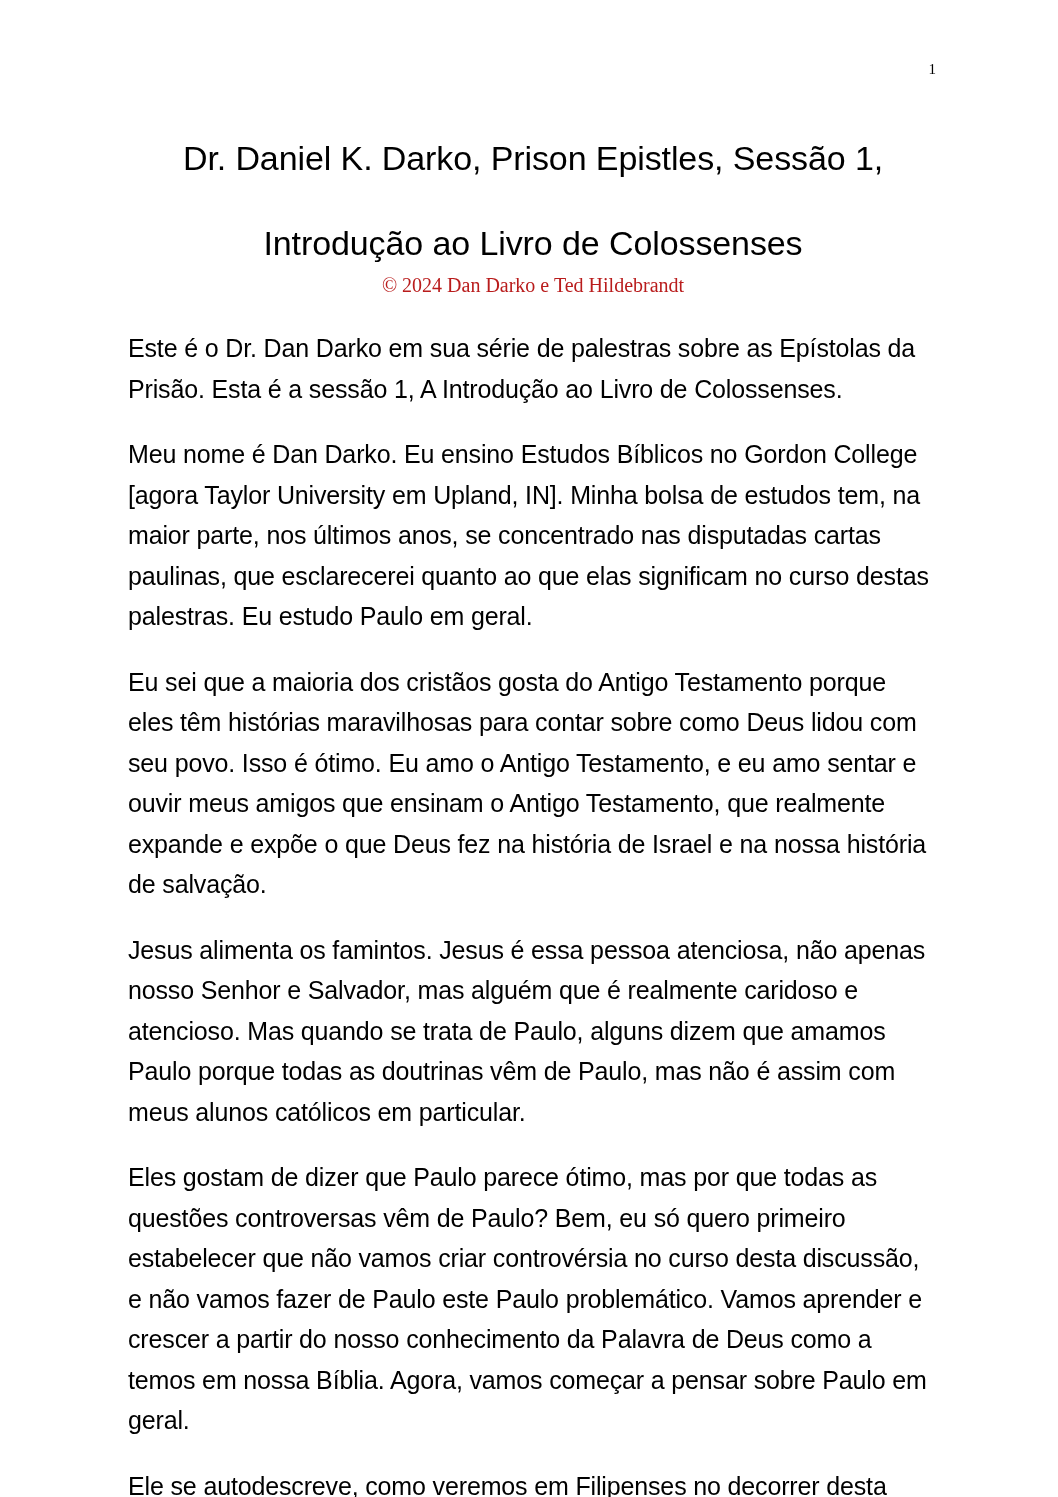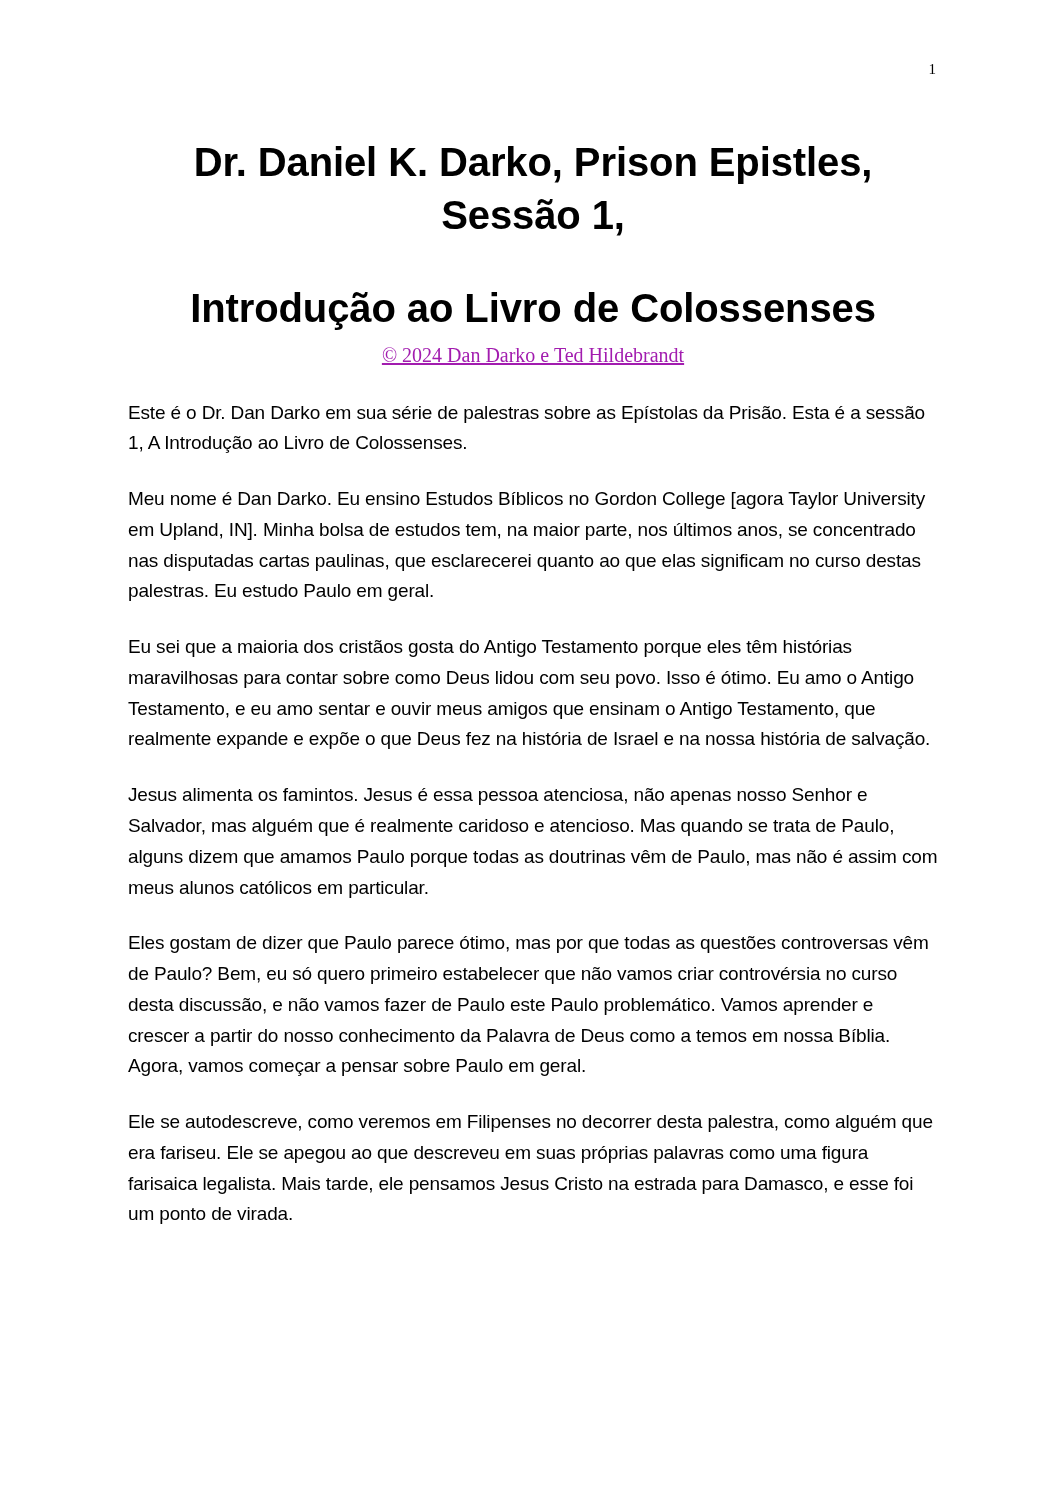--- a/index.html
+++ b/index.html
@@ -36,8 +36,8 @@
     margin: 78px 0 0 0;
     text-align: center;
     font-family: "Liberation Sans", sans-serif;
-    font-weight: bold;
-    font-size: 40px;
+    font-weight: normal;
+    font-size: 34px;
     line-height: 1.33;
     letter-spacing: -0.1px;
     color: #000;

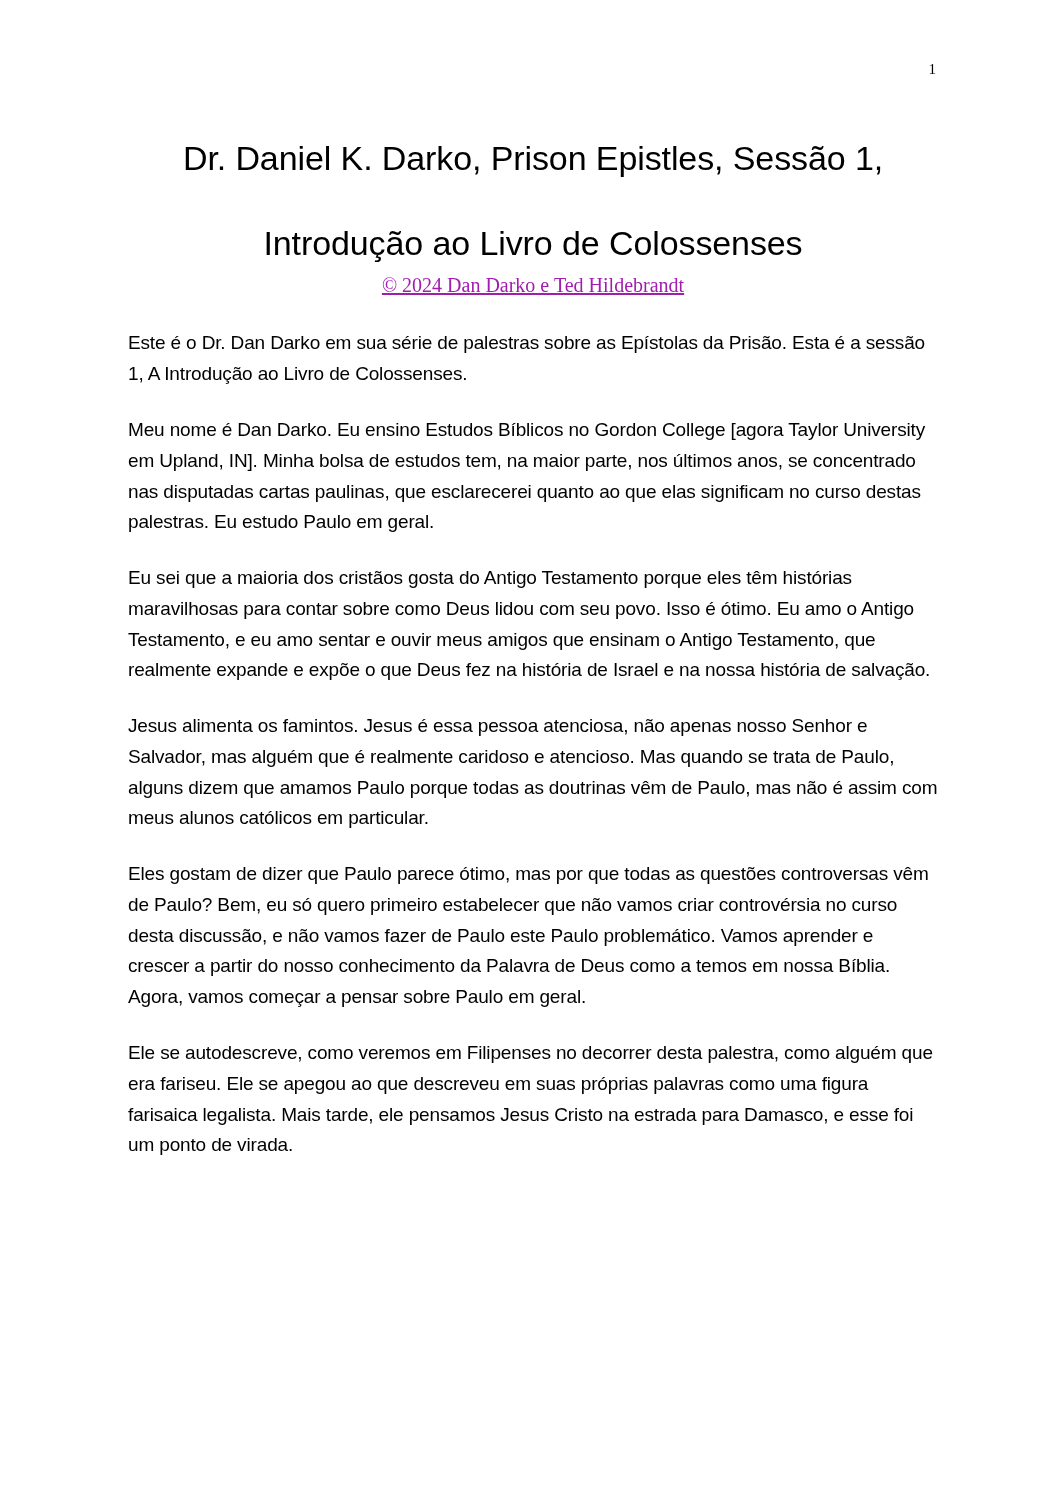--- a/index.html
+++ b/index.html
@@ -52,8 +52,7 @@
     font-family: "Liberation Serif", serif;
     font-size: 20px;
     line-height: 1.3;
-    color: #a21caf;
-    text-decoration: underline;
+    color: #b91c1c;
   }
   .body-copy {
     margin-top: 30px;

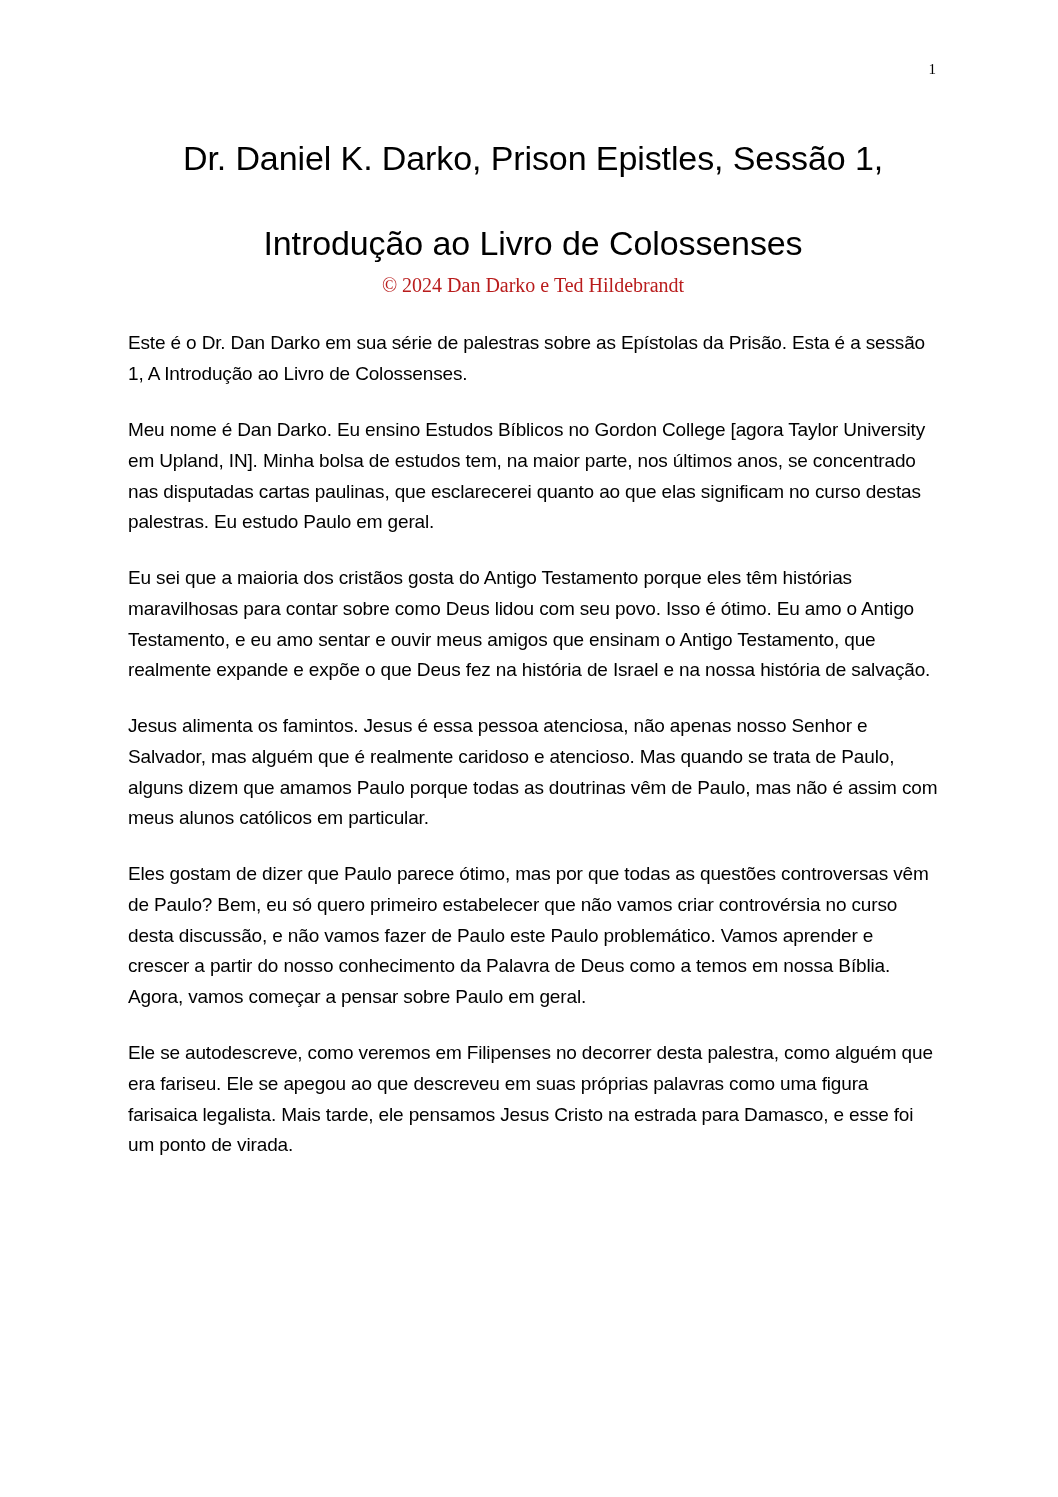--- a/index.html
+++ b/index.html
@@ -60,7 +60,7 @@
   .body-copy p {
     margin: 0 0 25px 0;
     font-family: "Liberation Sans", sans-serif;
-    font-size: 19px;
+    font-size: 25px;
     line-height: 1.62;
     text-align: left;
     color: #000;

